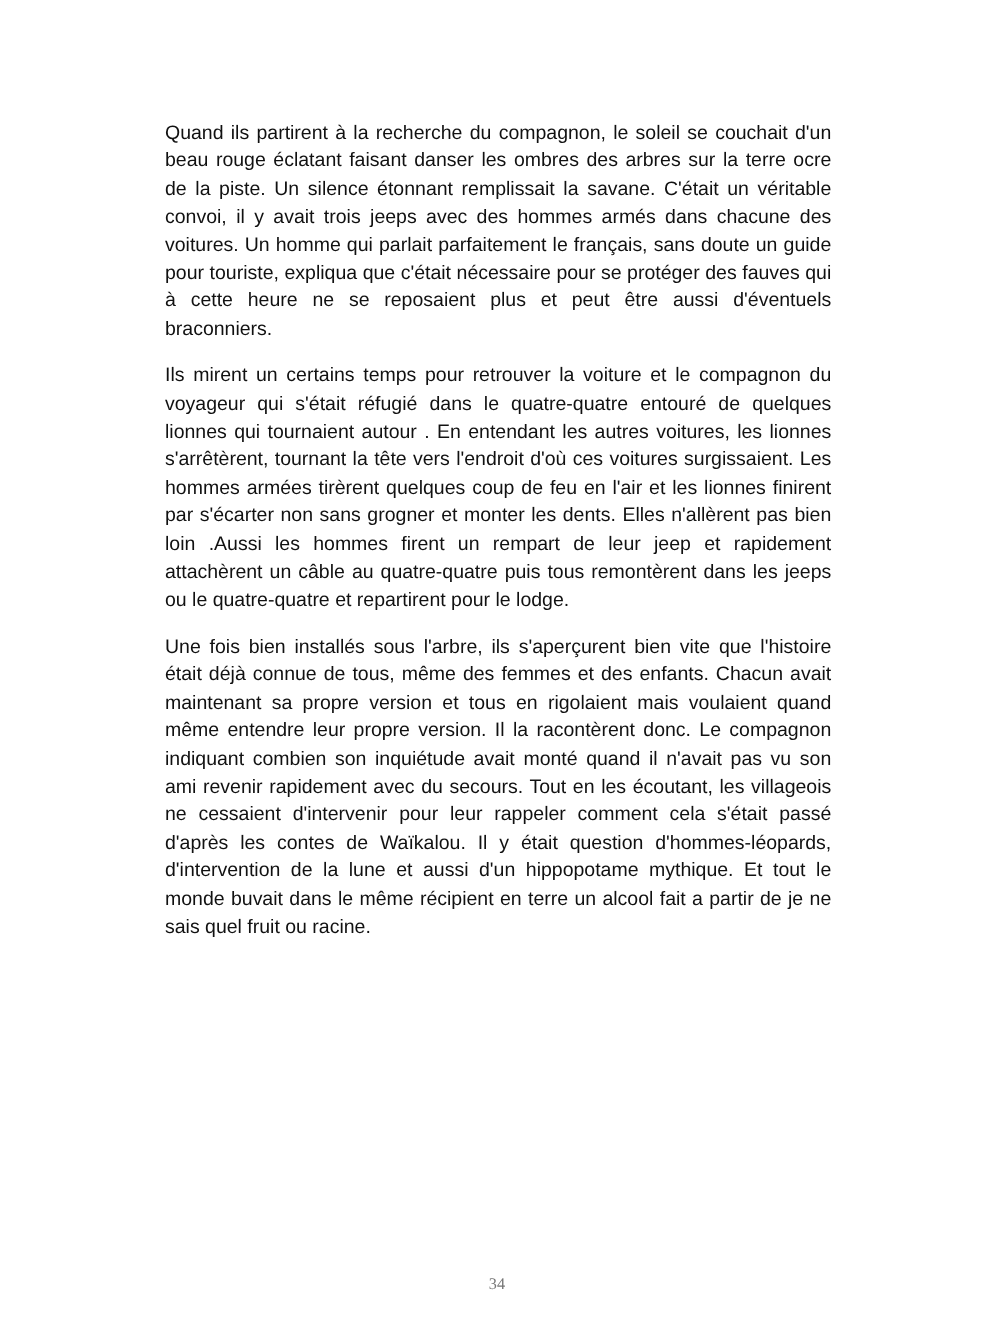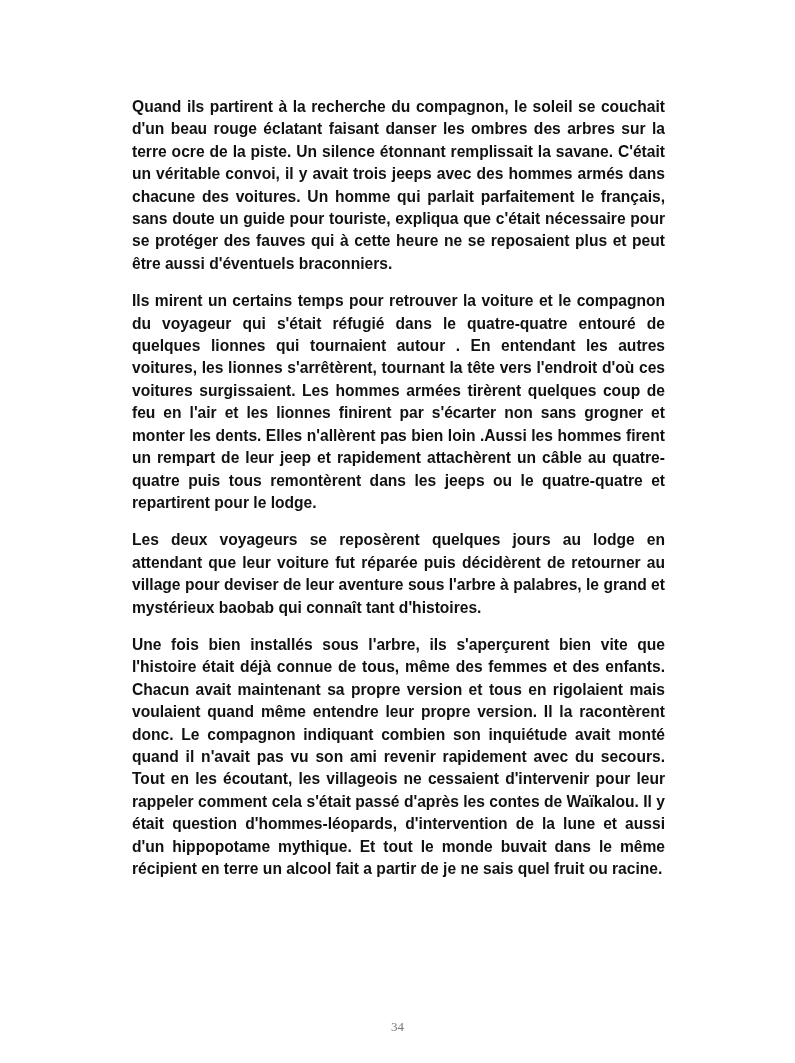--- a/index.html
+++ b/index.html
@@ -35,7 +35,6 @@
     .para {
       margin: 0 0 15px 0;
       padding: 0;
-      font-weight: bold;
     }
     .page-number {
       position: absolute;

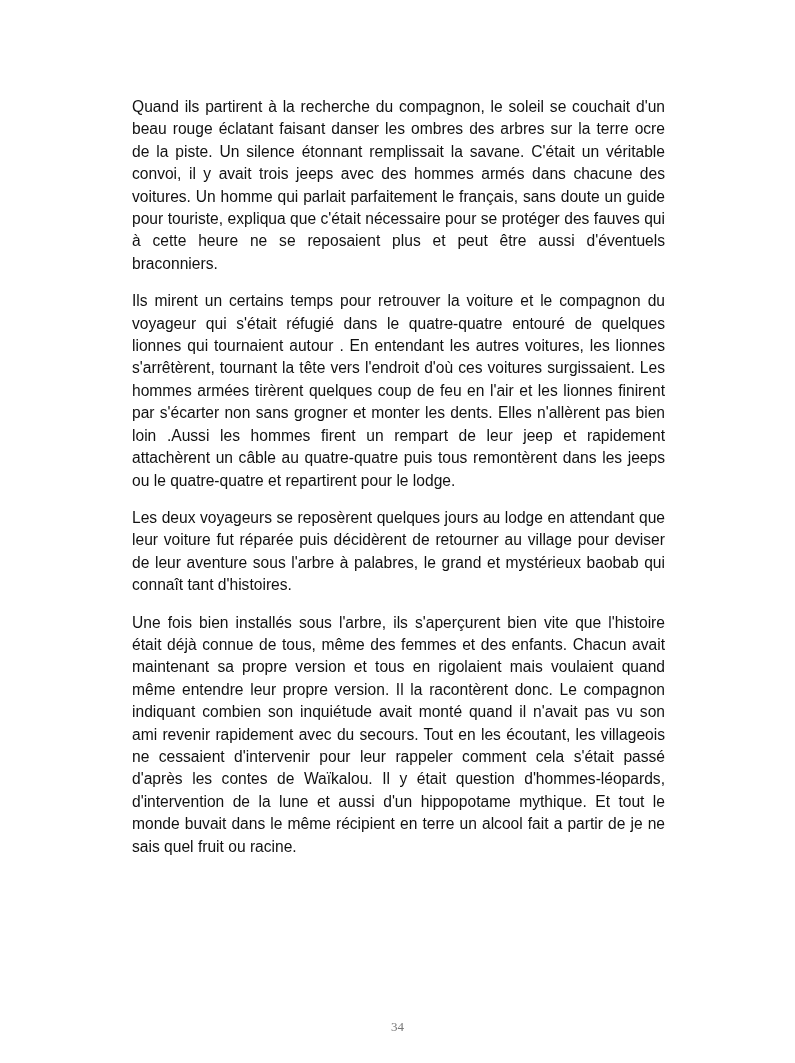--- a/index.html
+++ b/index.html
@@ -54,7 +54,6 @@
   <div class="text-body">
     <p class="para">Quand ils partirent à la recherche du compagnon, le soleil se couchait d'un beau rouge éclatant faisant danser les ombres des arbres sur la terre ocre de la piste. Un silence étonnant remplissait la savane. C'était un véritable convoi, il y avait trois jeeps avec des hommes armés dans chacune des voitures. Un homme qui parlait parfaitement le français, sans doute un guide pour touriste, expliqua que c'était nécessaire pour se protéger des fauves qui à cette heure ne se reposaient plus et peut être aussi d'éventuels braconniers.</p>
     <p class="para">Ils mirent un certains temps pour retrouver la voiture et le compagnon du voyageur qui s'était réfugié dans le quatre-quatre entouré de quelques lionnes qui tournaient autour . En entendant les autres voitures, les lionnes s'arrêtèrent, tournant la tête vers l'endroit d'où ces voitures surgissaient. Les hommes armées tirèrent quelques coup de feu en l'air et les lionnes finirent par s'écarter non sans grogner et monter les dents. Elles n'allèrent pas bien loin .Aussi les hommes firent un rempart de leur jeep et rapidement attachèrent un câble au quatre-quatre puis tous remontèrent dans les jeeps ou le quatre-quatre et repartirent pour le lodge.</p>
-    <p class="para">Les deux voyageurs se reposèrent quelques jours au lodge en attendant que leur voiture fut réparée puis décidèrent de retourner au village pour deviser de leur aventure sous l'arbre à palabres, le grand et mystérieux baobab qui connaît tant d'histoires.</p>
     <p class="para">Une fois bien installés sous l'arbre, ils s'aperçurent bien vite  que l'histoire était déjà connue de tous, même des femmes et des enfants. Chacun avait maintenant sa propre version et tous en rigolaient mais voulaient quand même entendre leur propre version. Il la racontèrent donc. Le compagnon indiquant combien son inquiétude avait monté quand il n'avait pas vu son ami revenir rapidement avec du secours. Tout en les écoutant, les villageois ne cessaient d'intervenir pour leur rappeler comment cela s'était passé d'après les contes de Waïkalou.  Il y était question d'hommes-léopards, d'intervention de la lune et aussi d'un hippopotame mythique. Et tout le monde buvait dans le même récipient en terre un alcool fait a partir de je ne sais quel fruit ou racine.</p>
   </div>
   <div class="page-number">34</div>

